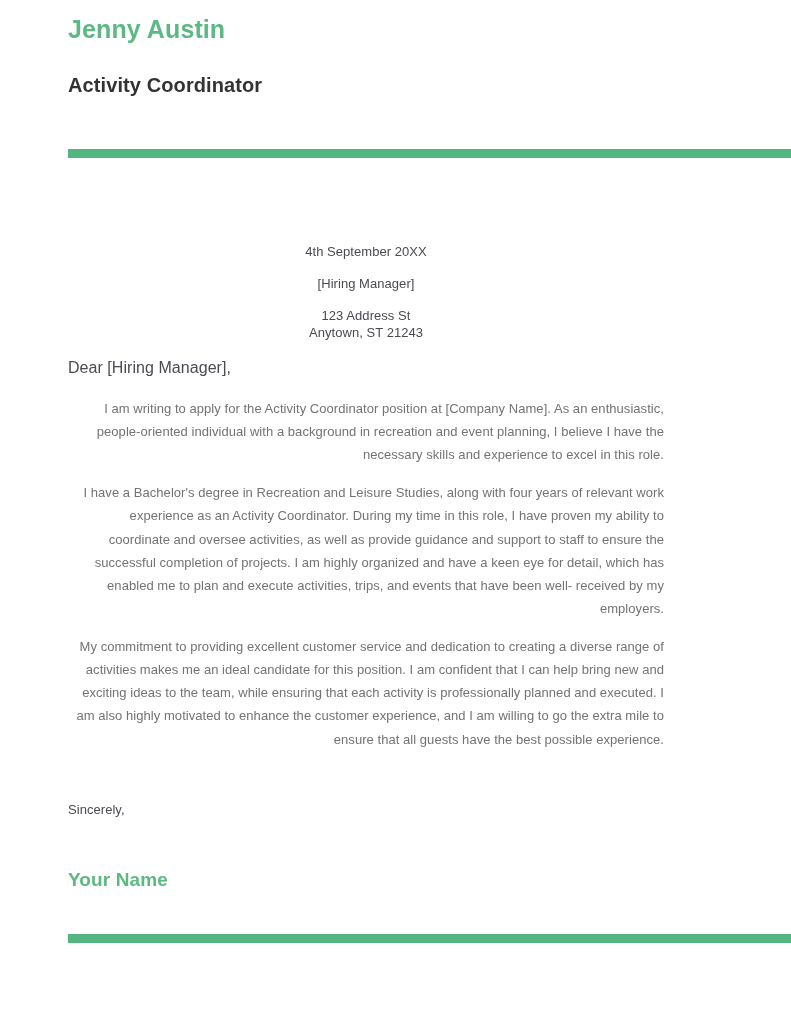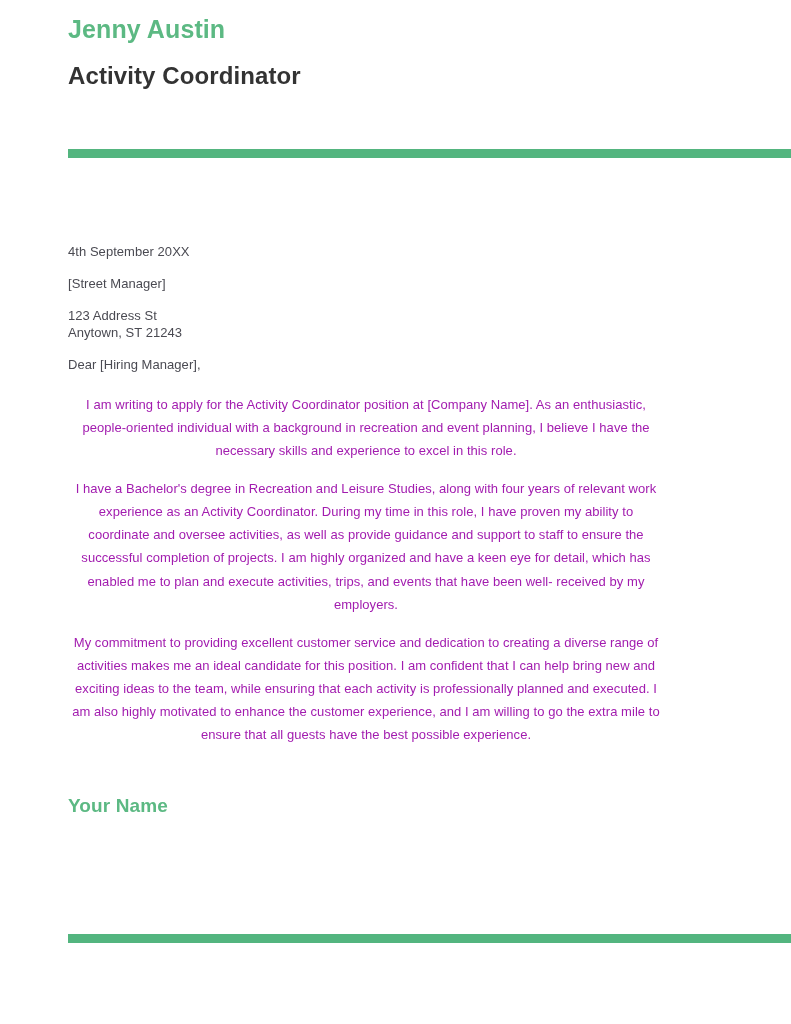--- a/index.html
+++ b/index.html
@@ -41,12 +41,12 @@
     margin: 0;
   }
   .job-title {
-    font-size: 24px;
+    font-size: 20px;
     font-weight: bold;
     color: #333333;
     letter-spacing: 0.1px;
     line-height: 1.25;
-    margin: 16px 0 0 0;
+    margin: 28px 0 0 0;
   }
   .contact-line {
     font-size: 12.5px;

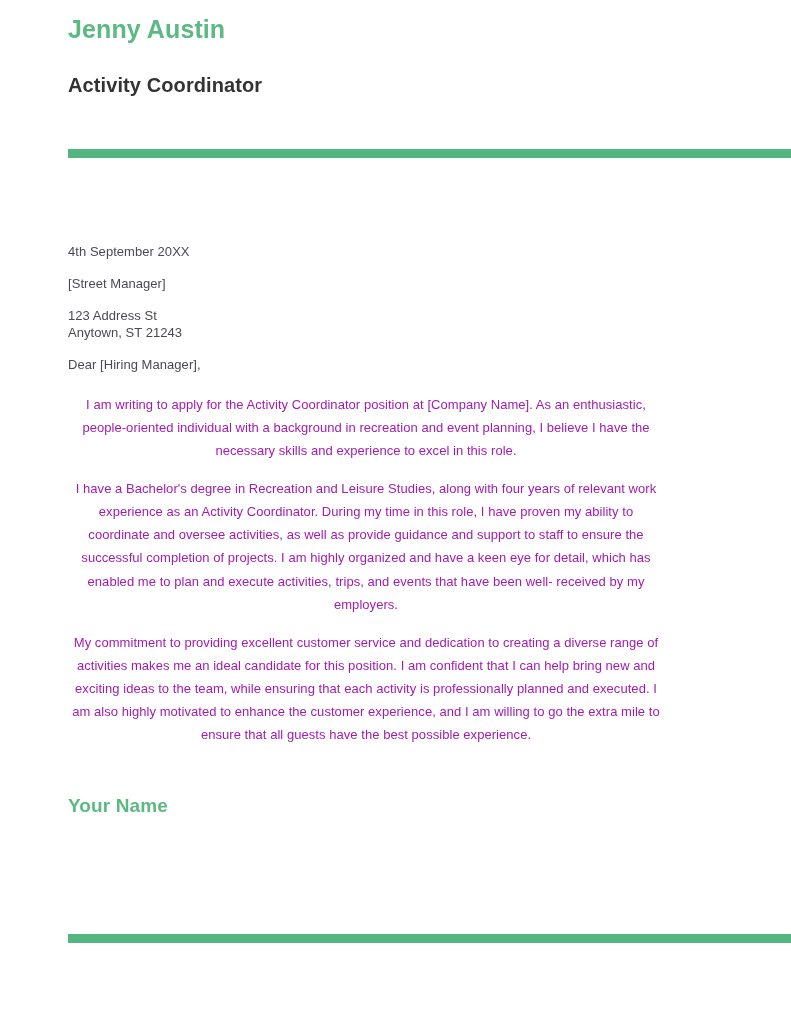--- a/index.html
+++ b/index.html
@@ -88,6 +88,7 @@
     line-height: 1.45;
     margin: 0 0 13px 0;
     letter-spacing: 0.05px;
+    text-align: center;
   }
   .address-block {
     font-size: 13px;

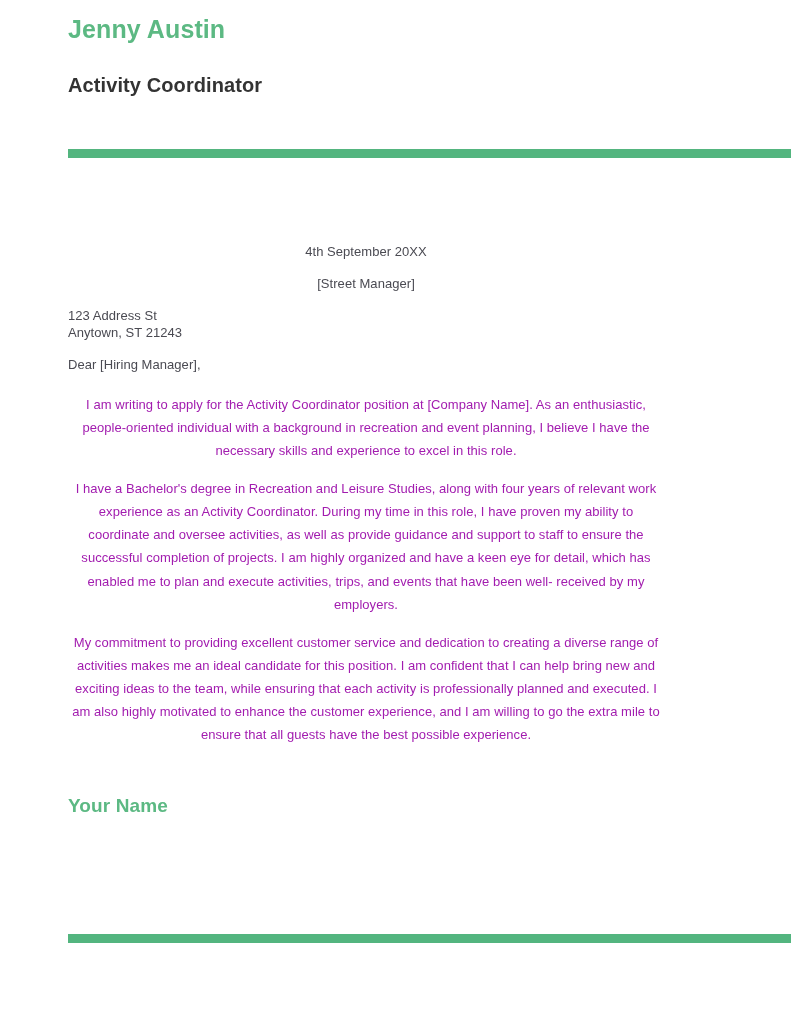--- a/index.html
+++ b/index.html
@@ -147,7 +147,7 @@
 
     <p class="meta-line">4th September 20XX</p>
 
-    <p class="meta-line">[Street Manager]</p>
+    <p class="meta-line">[Hiring Manager]</p>
 
     <div class="address-block">
       <span>123 Address St</span>

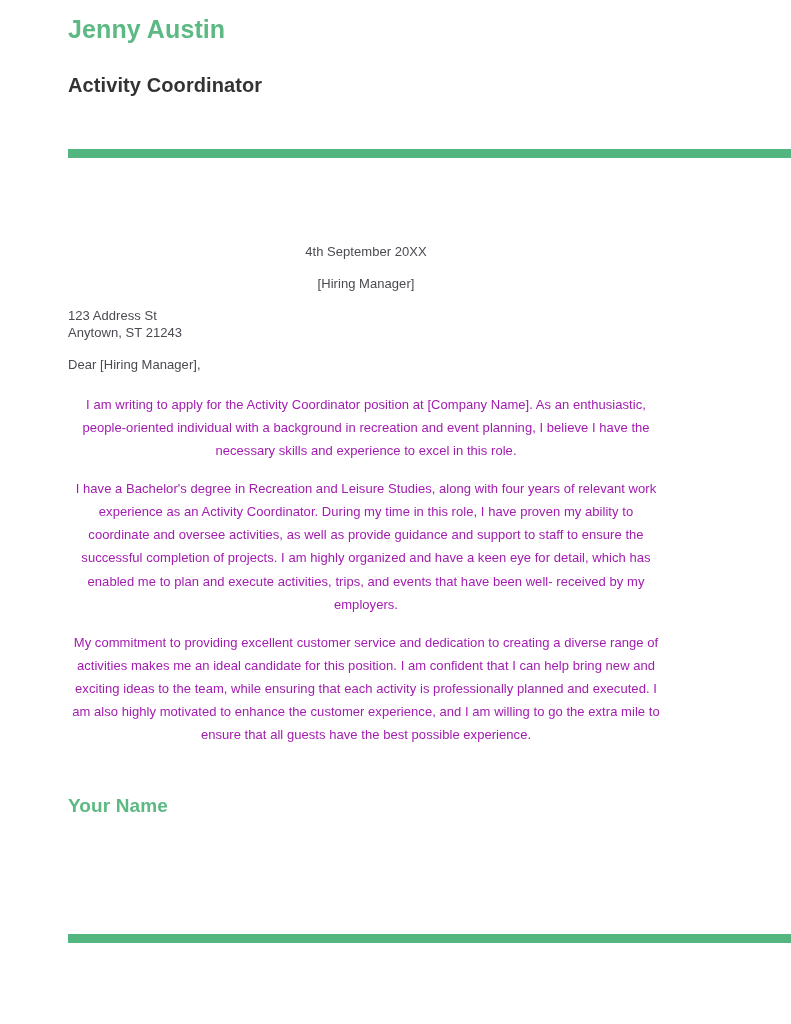--- a/index.html
+++ b/index.html
@@ -96,6 +96,7 @@
     line-height: 1.35;
     margin: 0 0 14px 0;
     letter-spacing: 0.05px;
+    text-align: center;
   }
   .address-block span {
     display: block;

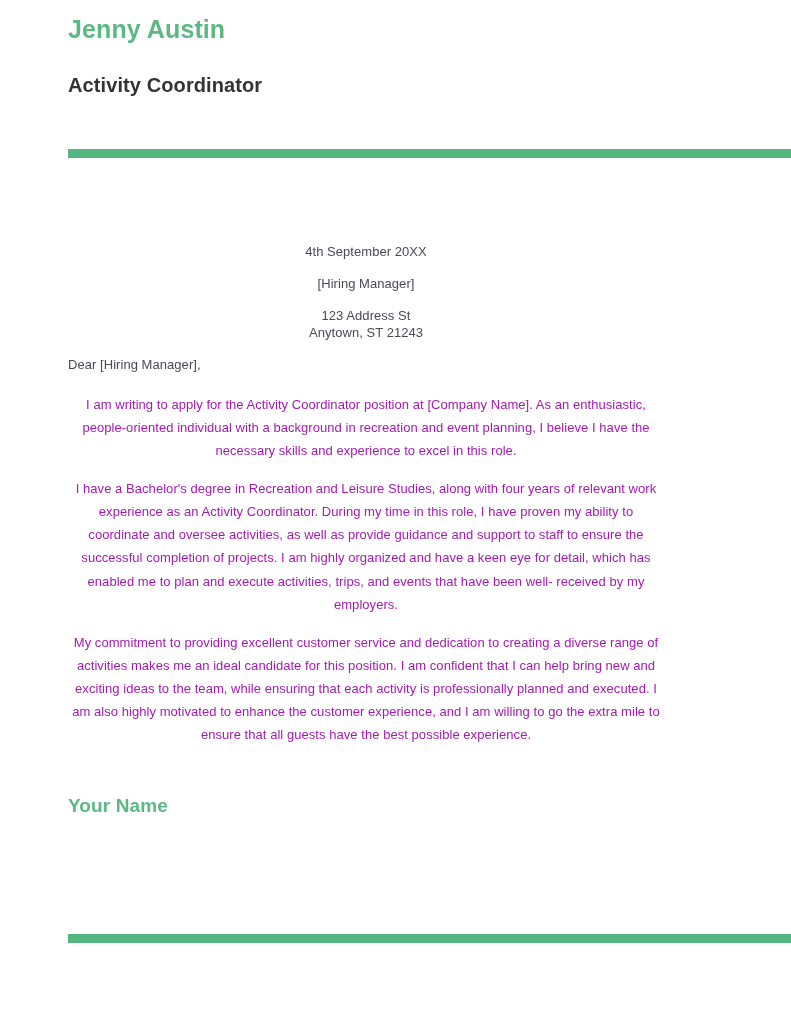--- a/index.html
+++ b/index.html
@@ -102,7 +102,7 @@
     display: block;
   }
   .salutation {
-    font-size: 13px;
+    font-size: 16px;
     color: #4a4a52;
     line-height: 1.45;
     margin: 0 0 18px 0;

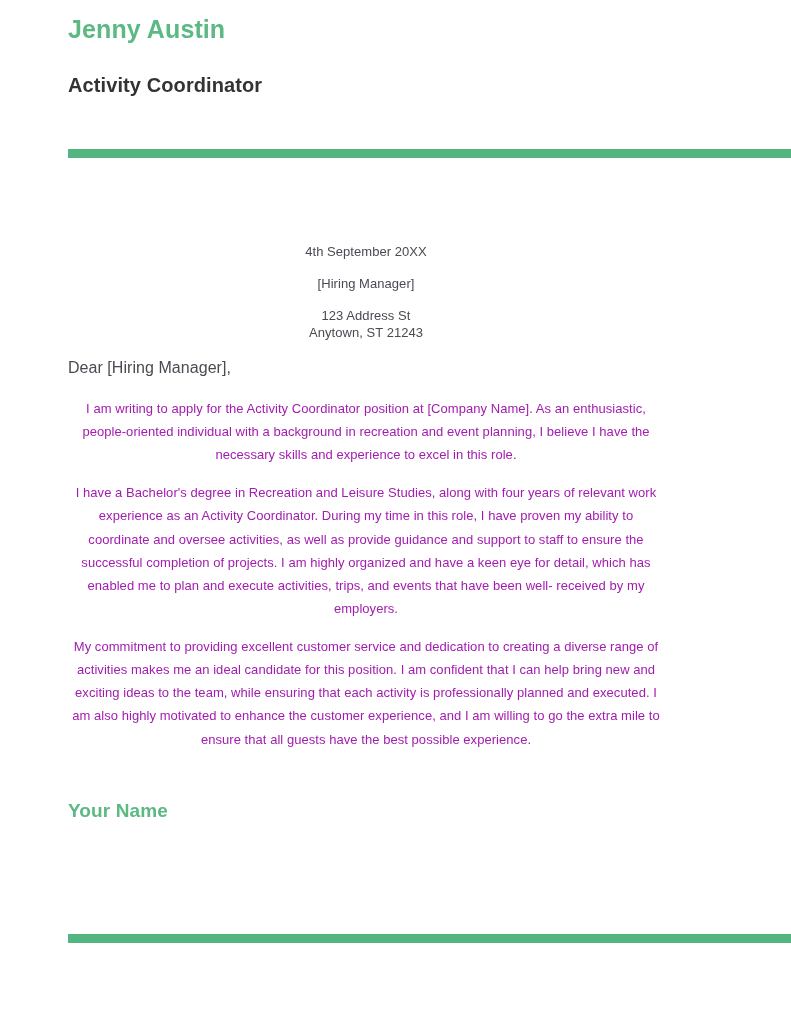--- a/index.html
+++ b/index.html
@@ -110,10 +110,10 @@
   }
   .body-para {
     font-size: 13px;
-    color: #a21caf;
+    color: #737373;
     line-height: 1.78;
     margin: 0 0 15px 0;
-    text-align: center;
+    text-align: right;
     letter-spacing: 0.05px;
   }
   .signoff {

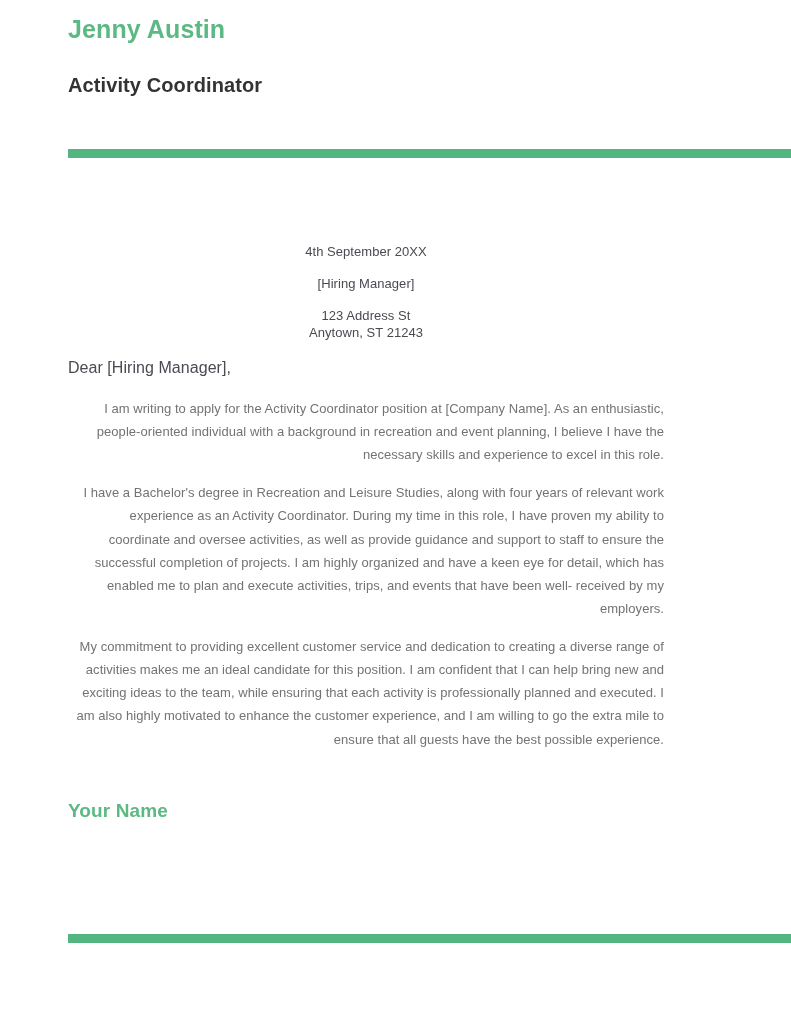--- a/index.html
+++ b/index.html
@@ -164,6 +164,7 @@
     <p class="body-para">My commitment to providing excellent customer service and dedication to creating a diverse range of activities makes me an ideal candidate for this position. I am confident that I can help bring new and exciting ideas to the team, while ensuring that each activity is professionally planned and executed. I am also highly motivated to enhance the customer experience, and I am willing to go the extra mile to ensure that all guests have the best possible experience.</p>
 
 
+    <p class="signoff">Sincerely,</p>
 
     <p class="signature-name">Your Name</p>
 

